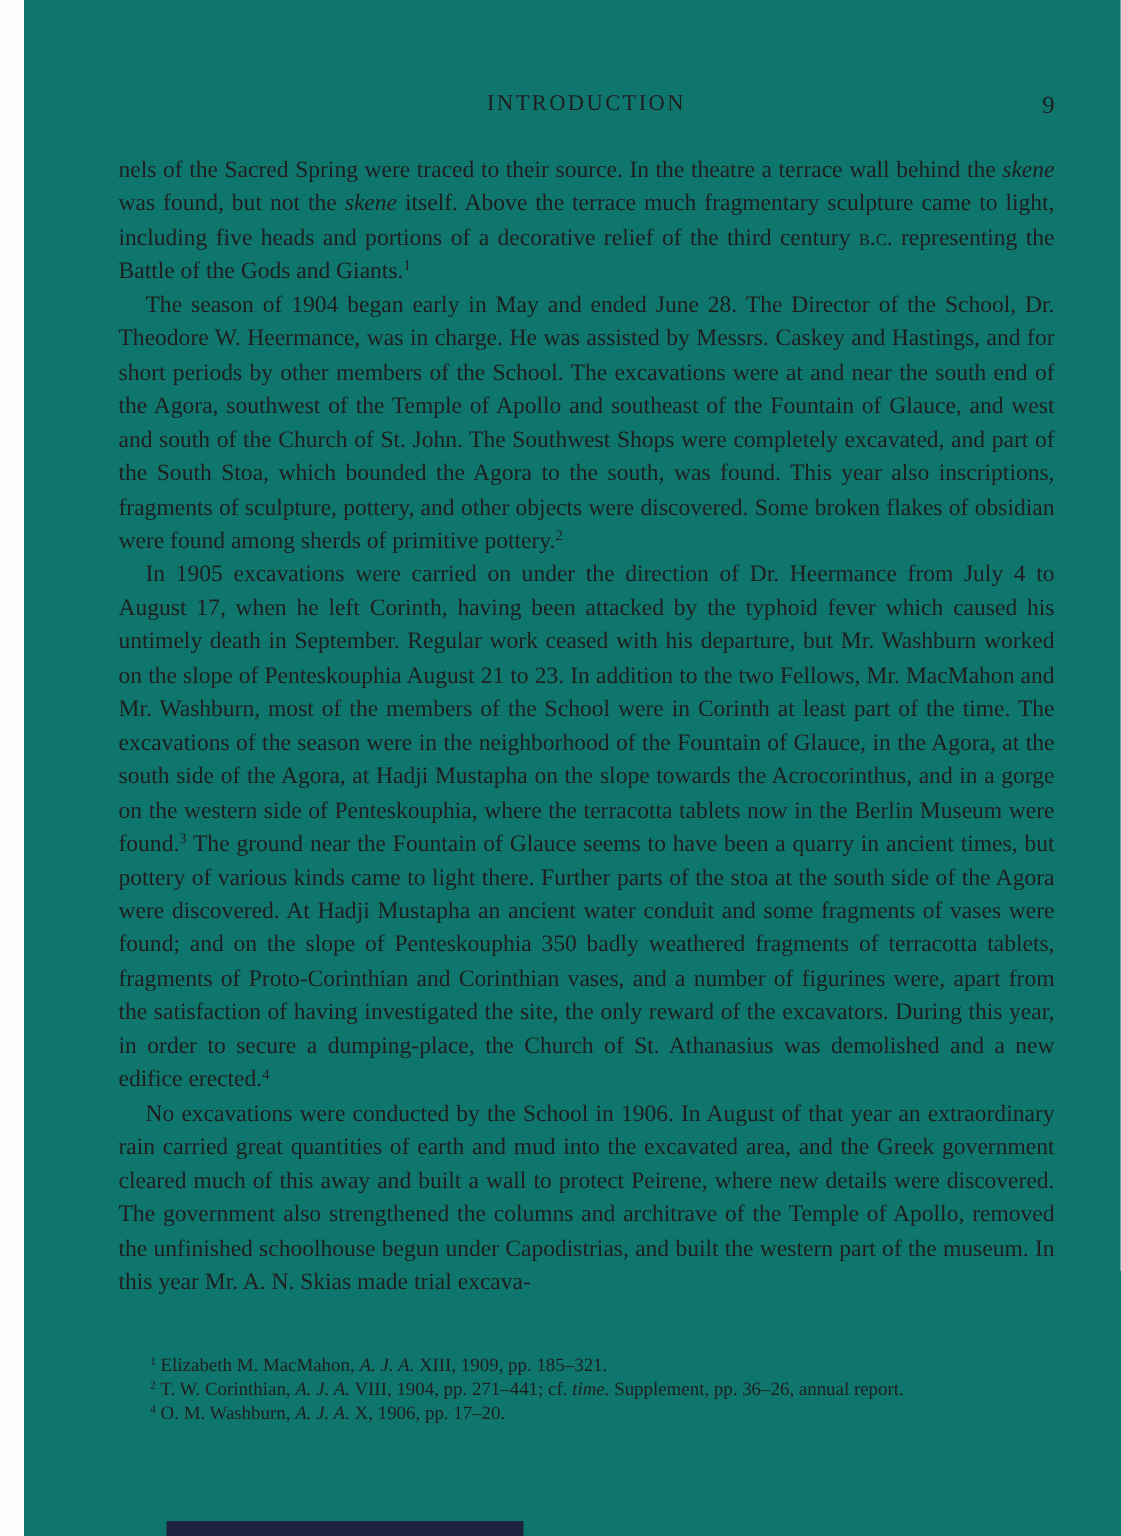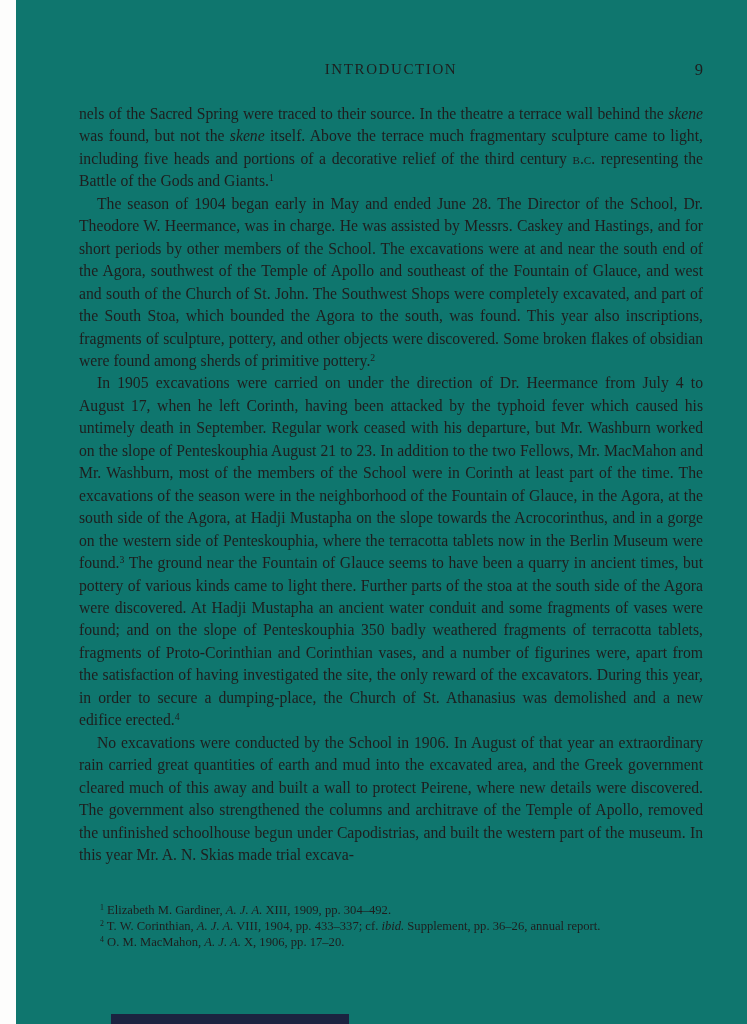--- a/index.html
+++ b/index.html
@@ -109,7 +109,7 @@
 
   <div class="footnotes">
 
-    <p class="footnote"><span class="sup">1</span><span> Elizabeth M. Gardiner, </span><span class="it">A. J. A.</span><span> XIII, 1909, pp. 304–492.</span></p>
+    <p class="footnote"><span class="sup">1</span><span> Elizabeth M. MacMahon, </span><span class="it">A. J. A.</span><span> XIII, 1909, pp. 304–492.</span></p>
 
     <p class="footnote"><span class="sup">2</span><span> T. W. Corinthian, </span><span class="it">A. J. A.</span><span> VIII, 1904, pp. 433–337; cf. </span><span class="it">ibid.</span><span> Supplement, pp. 36–26, annual report.</span></p>
 

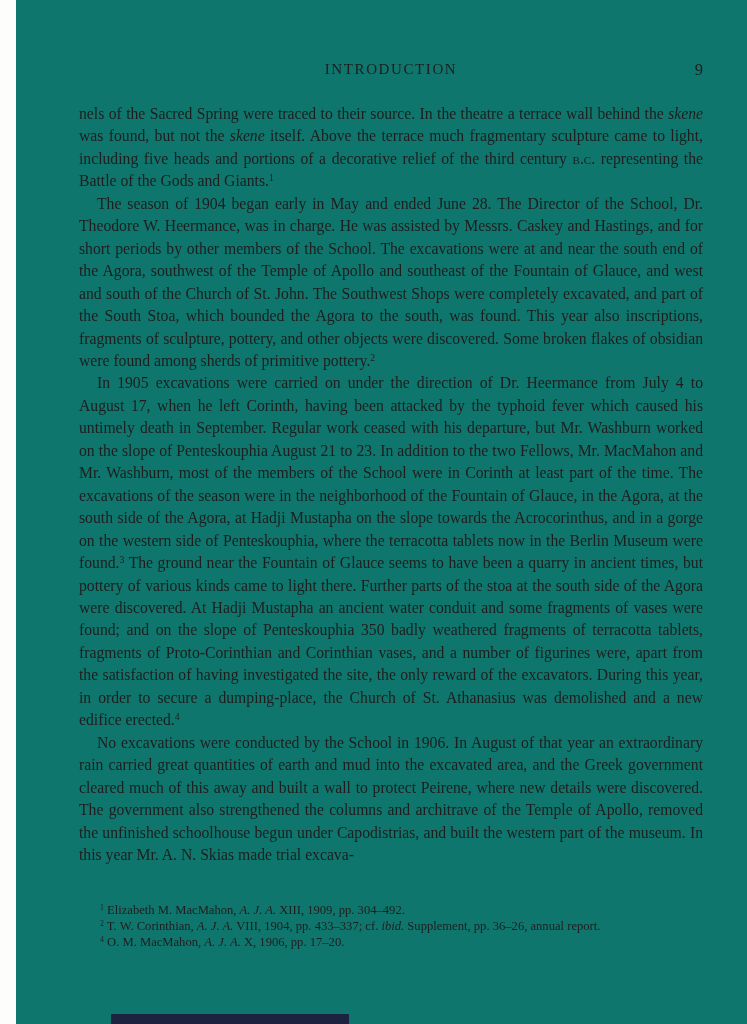--- a/index.html
+++ b/index.html
@@ -109,7 +109,7 @@
 
   <div class="footnotes">
 
-    <p class="footnote"><span class="sup">1</span><span> Elizabeth M. MacMahon, </span><span class="it">A. J. A.</span><span> XIII, 1909, pp. 304–492.</span></p>
+    <p class="footnote"><span class="sup">1</span><span> Elizabeth M. MacMahon, </span><span class="it">A. J. A.</span><span> XIII, 1909, pp. 185–321.</span></p>
 
     <p class="footnote"><span class="sup">2</span><span> T. W. Corinthian, </span><span class="it">A. J. A.</span><span> VIII, 1904, pp. 433–337; cf. </span><span class="it">ibid.</span><span> Supplement, pp. 36–26, annual report.</span></p>
 

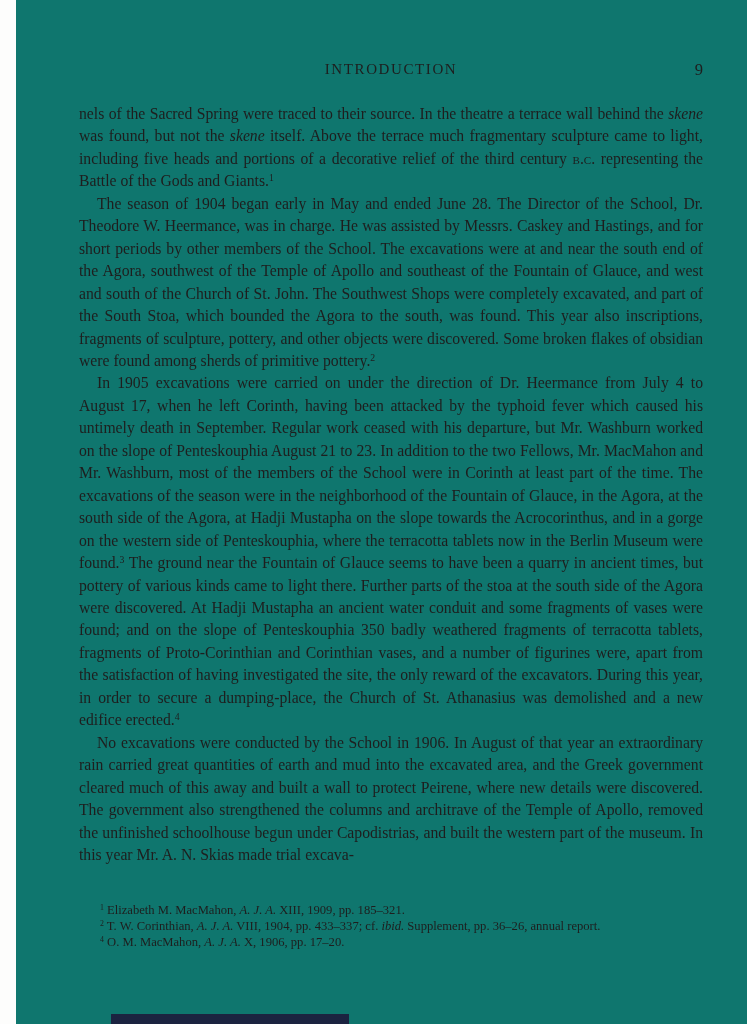--- a/index.html
+++ b/index.html
@@ -111,7 +111,7 @@
 
     <p class="footnote"><span class="sup">1</span><span> Elizabeth M. MacMahon, </span><span class="it">A. J. A.</span><span> XIII, 1909, pp. 185–321.</span></p>
 
-    <p class="footnote"><span class="sup">2</span><span> T. W. Corinthian, </span><span class="it">A. J. A.</span><span> VIII, 1904, pp. 433–337; cf. </span><span class="it">ibid.</span><span> Supplement, pp. 36–26, annual report.</span></p>
+    <p class="footnote"><span class="sup">2</span><span> T. W. Corinthian, </span><span class="it">A. J. A.</span><span> VIII, 1904, pp. 271–441; cf. </span><span class="it">ibid.</span><span> Supplement, pp. 36–26, annual report.</span></p>
 
 
     <p class="footnote"><span class="sup">4</span><span> O. M. MacMahon, </span><span class="it">A. J. A.</span><span> X, 1906, pp. 17–20.</span></p>

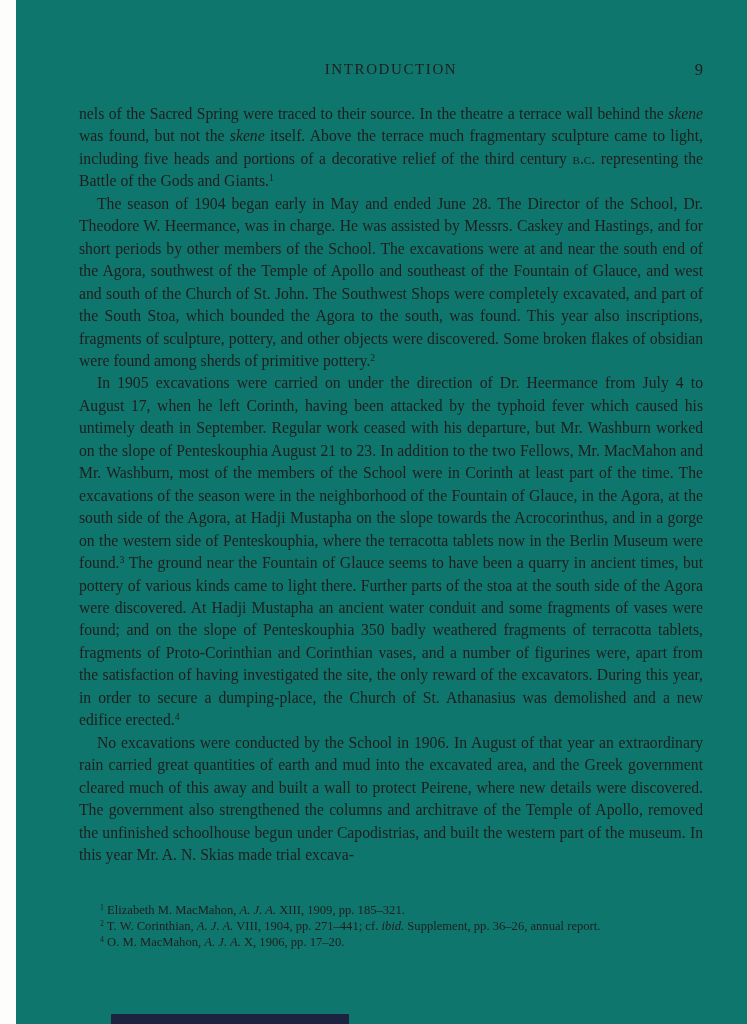--- a/index.html
+++ b/index.html
@@ -111,7 +111,7 @@
 
     <p class="footnote"><span class="sup">1</span><span> Elizabeth M. MacMahon, </span><span class="it">A. J. A.</span><span> XIII, 1909, pp. 185–321.</span></p>
 
-    <p class="footnote"><span class="sup">2</span><span> T. W. Corinthian, </span><span class="it">A. J. A.</span><span> VIII, 1904, pp. 271–441; cf. </span><span class="it">ibid.</span><span> Supplement, pp. 36–26, annual report.</span></p>
+    <p class="footnote"><span class="sup">2</span><span> T. W. Corinthian, </span><span class="it">A. J. A.</span><span> VIII, 1904, pp. 271–441; cf. </span><span class="it">time.</span><span> Supplement, pp. 36–26, annual report.</span></p>
 
 
     <p class="footnote"><span class="sup">4</span><span> O. M. MacMahon, </span><span class="it">A. J. A.</span><span> X, 1906, pp. 17–20.</span></p>

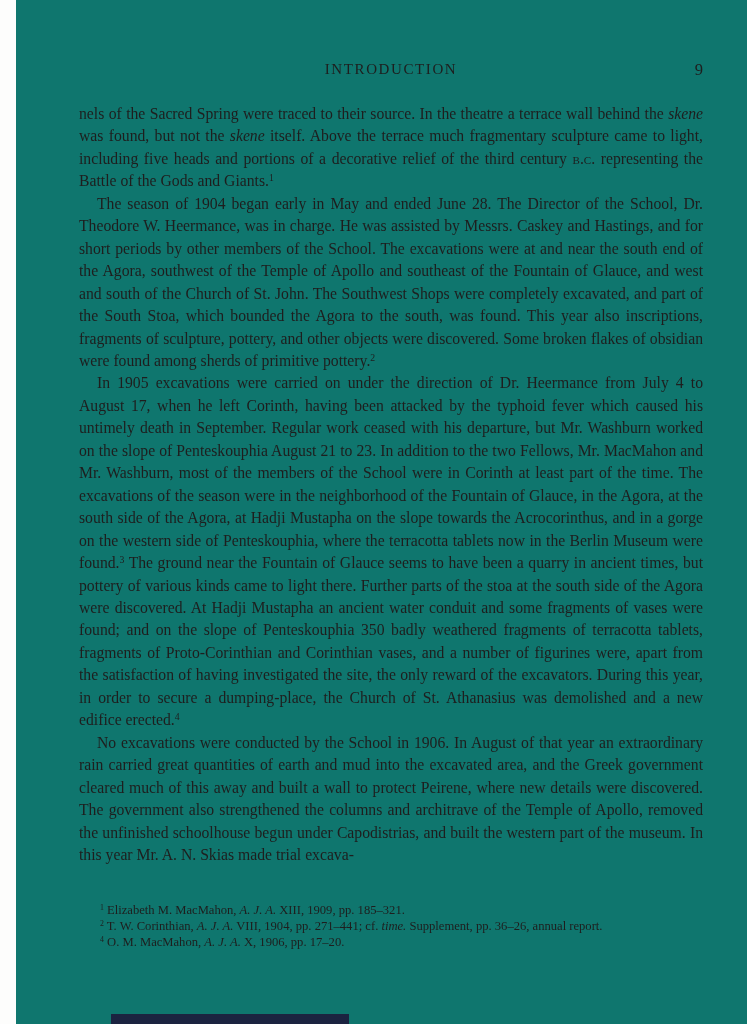--- a/index.html
+++ b/index.html
@@ -114,7 +114,7 @@
     <p class="footnote"><span class="sup">2</span><span> T. W. Corinthian, </span><span class="it">A. J. A.</span><span> VIII, 1904, pp. 271–441; cf. </span><span class="it">time.</span><span> Supplement, pp. 36–26, annual report.</span></p>
 
 
-    <p class="footnote"><span class="sup">4</span><span> O. M. MacMahon, </span><span class="it">A. J. A.</span><span> X, 1906, pp. 17–20.</span></p>
+    <p class="footnote"><span class="sup">4</span><span> O. M. Washburn, </span><span class="it">A. J. A.</span><span> X, 1906, pp. 17–20.</span></p>
 
   </div>
 

